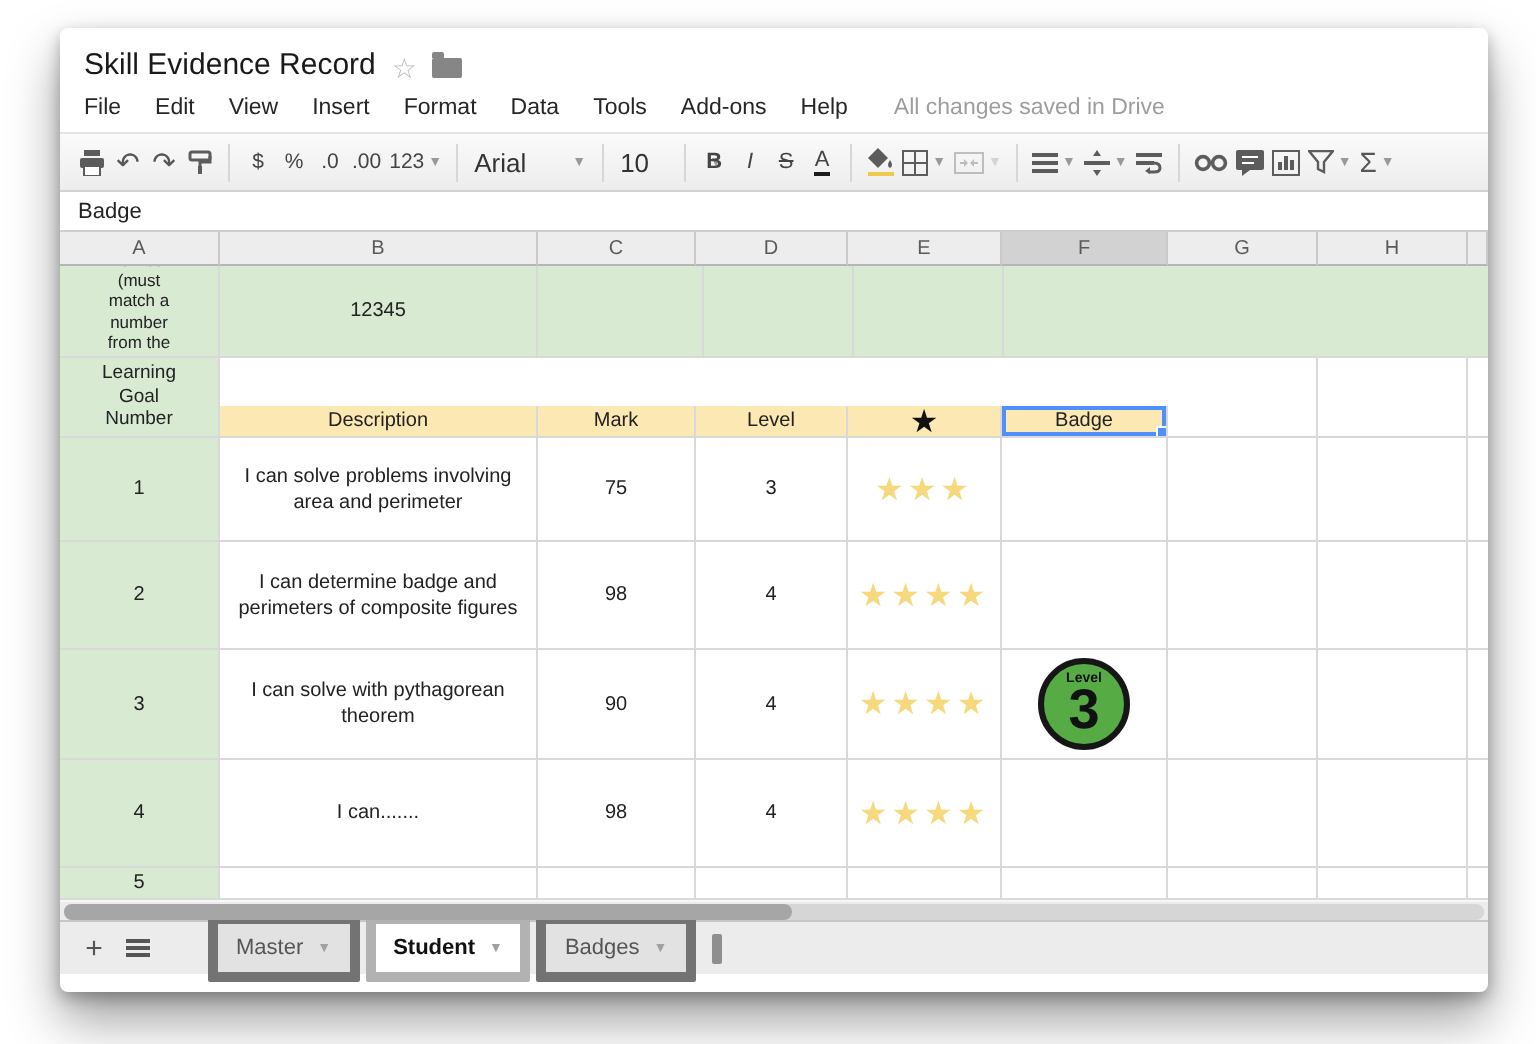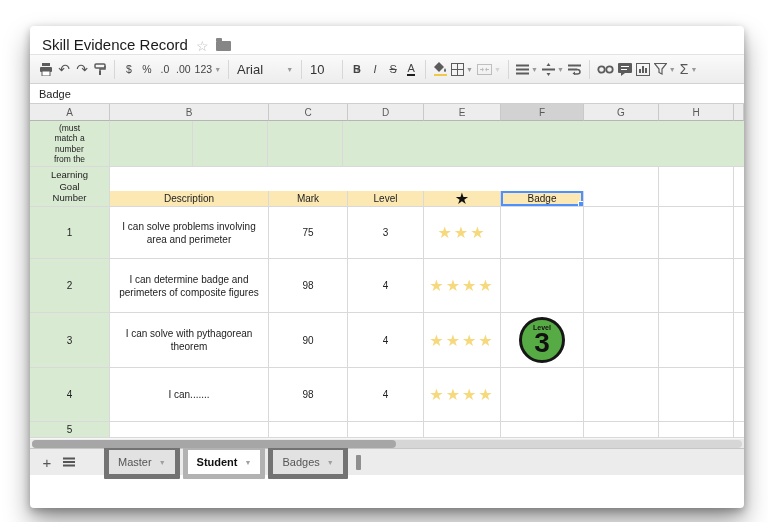--- a/index.html
+++ b/index.html
@@ -6,7 +6,7 @@
   html,body { width:768px; height:522px; background:#fff; font-family:"Liberation Sans", sans-serif; }
   .stage { position:relative; width:768px; height:522px; background:#fff; overflow:hidden; }
   .window {
-    position:absolute; left:30px; top:26px; width:714px; height:482px;
+    position:absolute; left:30px; top:14px; width:714px; height:482px;
     background:#fff; border-radius:4px;
     box-shadow:0 3px 8px rgba(0,0,0,.28), 0 14px 26px rgba(0,0,0,.38);
     overflow:hidden; display:flex; flex-direction:column;

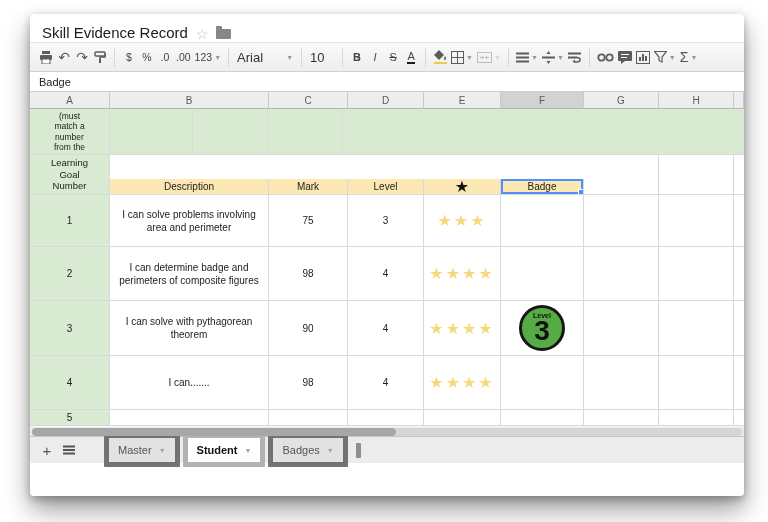--- a/index.html
+++ b/index.html
@@ -91,6 +91,18 @@
       <span class="folder-ico"></span>
     </div>
 
+    <div class="menubar">
+      <span class="menu-item">File</span>
+      <span class="menu-item">Edit</span>
+      <span class="menu-item">View</span>
+      <span class="menu-item">Insert</span>
+      <span class="menu-item">Format</span>
+      <span class="menu-item">Data</span>
+      <span class="menu-item">Tools</span>
+      <span class="menu-item">Add-ons</span>
+      <span class="menu-item">Help</span>
+      <span class="status">All changes saved in Drive</span>
+    </div>
 
     <div class="toolbar">
       <span class="tbtn">

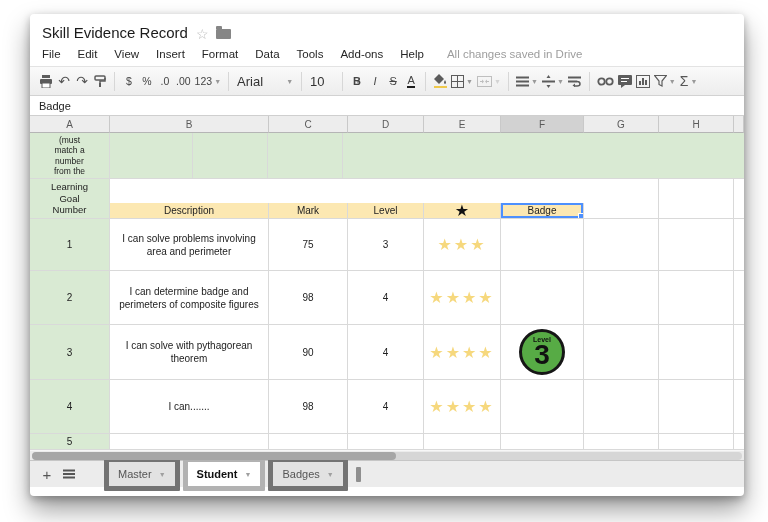--- a/index.html
+++ b/index.html
@@ -279,6 +279,7 @@
 
       <div class="grow r1">
         <div class="cell cA g small-note">Student Number (must match a number from the Master Sheet)</div>
+        <div class="cell cB g">12345</div>
         <div class="cell cF g"></div>
         <div class="cell cG g"></div>
         <div class="cell cH g"></div>

